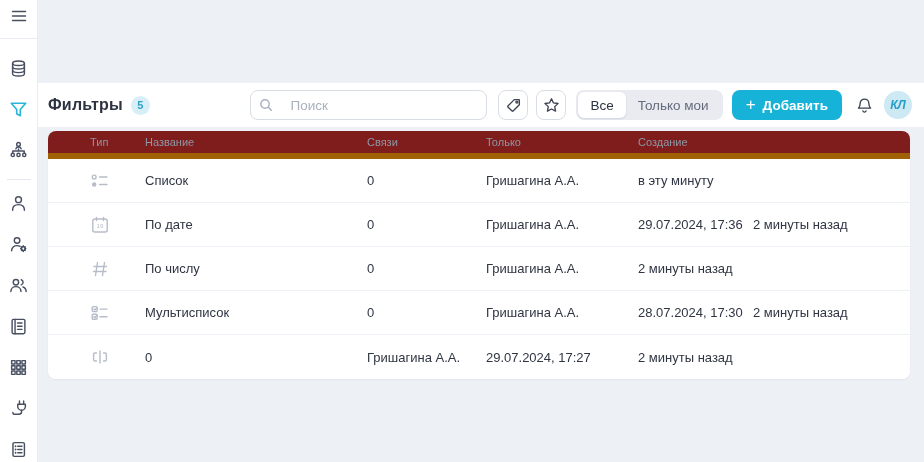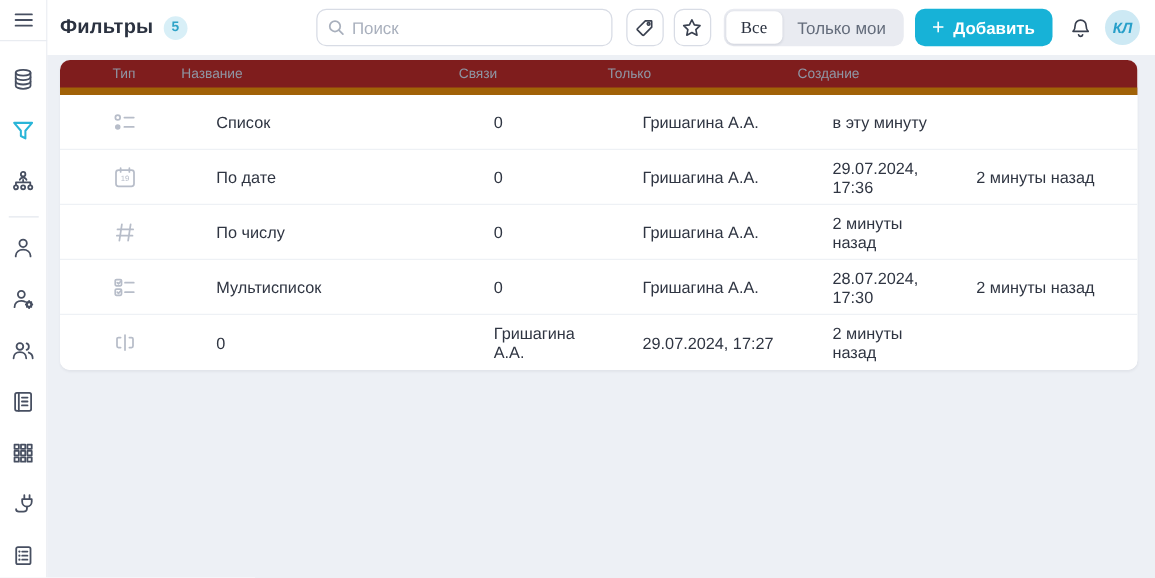--- a/index.html
+++ b/index.html
@@ -5,7 +5,7 @@
   * { margin:0; padding:0; box-sizing:border-box; }
   html,body { width:924px; height:462px; overflow:hidden; }
   body { font-family:"Liberation Sans", sans-serif; background:#edf0f5; }
-  .app { display:flex; width:924px; height:462px; }
+  .app { display:flex; width:924px; height:462px;align-items:center; }
 
   
   .sidebar { width:38px; background:#ffffff; border-right:1px solid #e9ecf1;

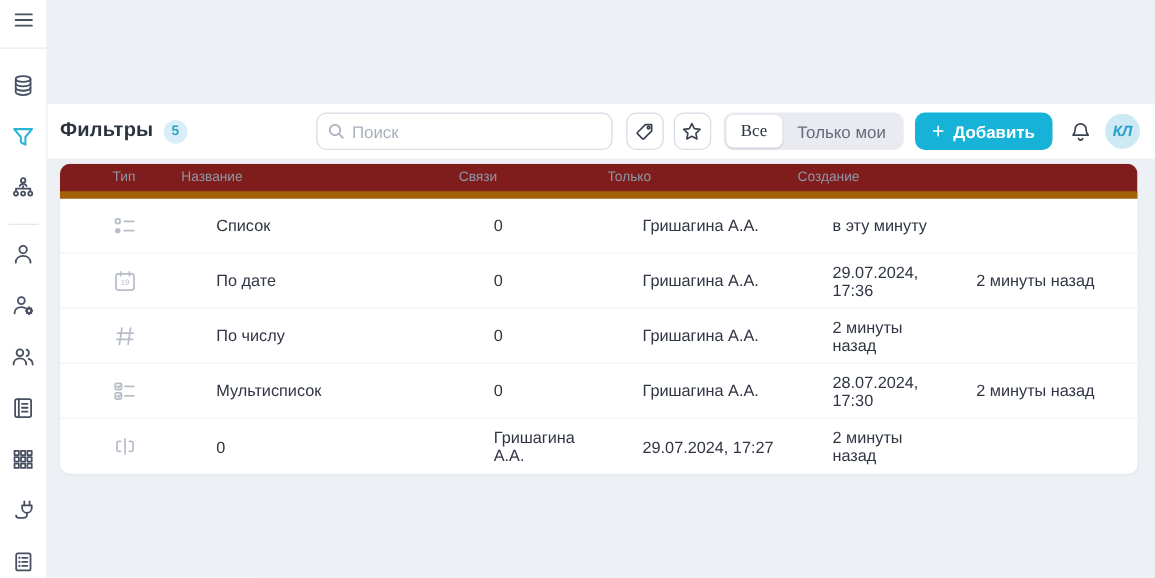--- a/index.html
+++ b/index.html
@@ -30,7 +30,7 @@
                  display:inline-flex; align-items:center; justify-content:center; }
   .search-box { margin-left:auto; width:237px; height:30px; background:#fff;
                 border:1px solid #d8dce5; border-radius:8px; display:flex; align-items:center;
-                padding:0 8px; gap:6px; }
+                padding:0 8px; gap:17px; }
   .search-box input { border:none; outline:none; width:100%; font-size:13.5px; color:#2b3240;
                       font-family:"Liberation Sans", sans-serif; background:transparent; }
   .search-box input::placeholder { color:#a9b0bd; }

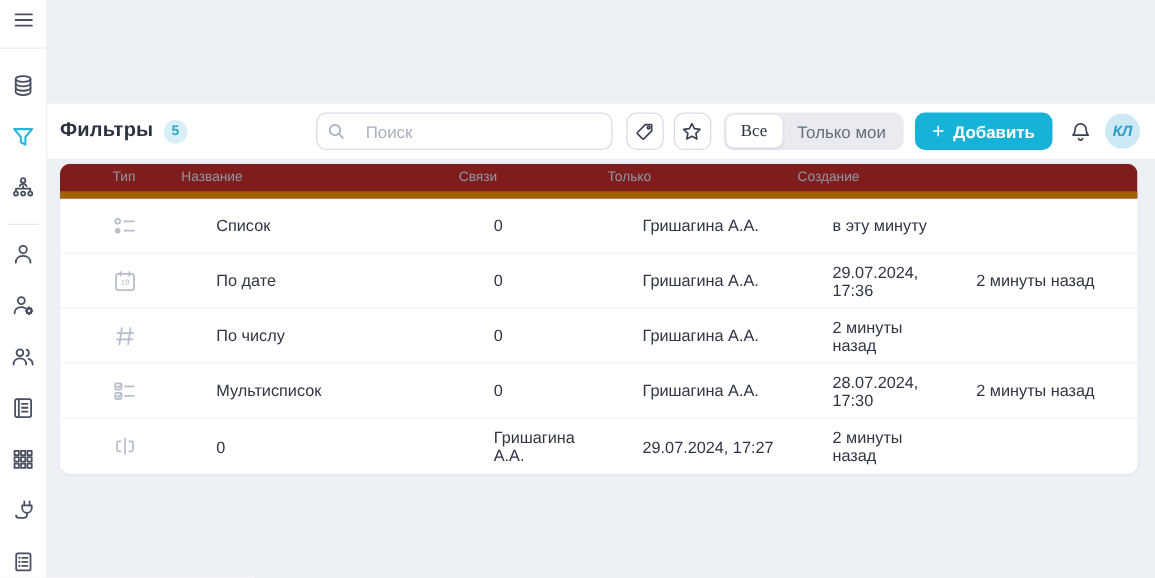--- a/index.html
+++ b/index.html
@@ -42,7 +42,7 @@
   .seg-opt { height:26px; display:flex; align-items:center; padding:0 12px; border-radius:6px;
              color:#646c7b; cursor:pointer; border:none; background:transparent;
              font-size:13.5px; font-family:"Liberation Sans", sans-serif; }
-  .seg-opt.active { background:#ffffff; color:#2b3240; box-shadow:0 1px 2px rgba(40,50,70,.12);font-family:Liberation Serif, serif; }
+  .seg-opt.active { background:#ffffff; color:#2b3240; box-shadow:0 1px 2px rgba(40,50,70,.12); }
   .add-btn { margin-left:9px; height:30px; border:none; border-radius:8px; background:#17b2d7;
              color:#fff; font-size:13.5px; font-weight:700; padding:0 14px; display:flex;
              align-items:center; gap:7px; cursor:pointer; font-family:"Liberation Sans", sans-serif; }

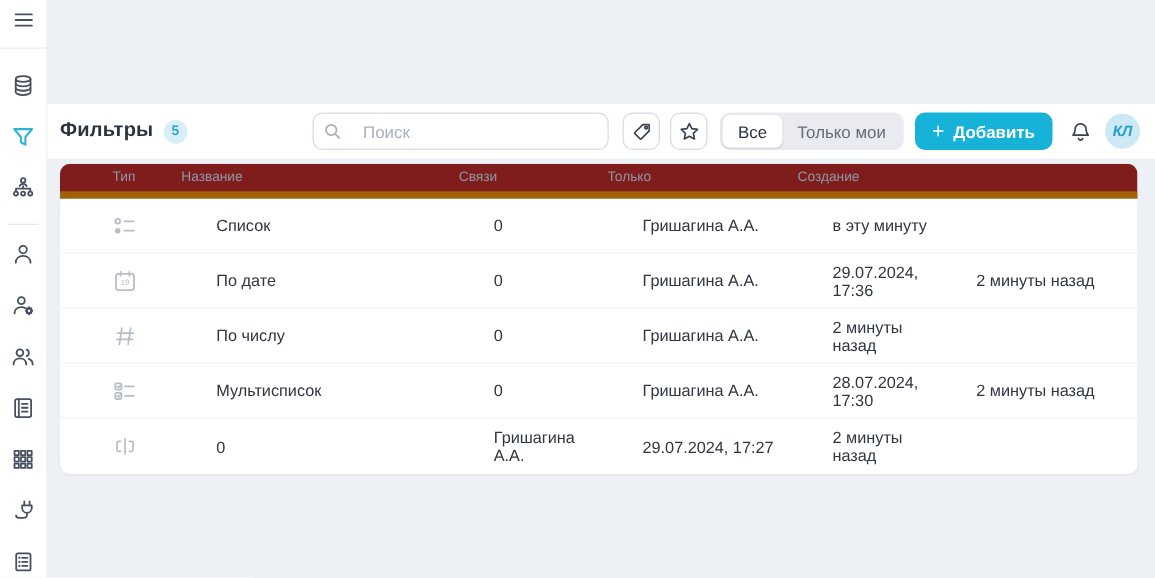--- a/index.html
+++ b/index.html
@@ -63,7 +63,7 @@
   .thead span { font-size:11px; color:#8f96a4; }
   .trow { height:44px; border-bottom:1px solid #eef1f5; cursor:pointer; background:#fff; }
   .trow:last-child { border-bottom:none; }
-  .cell { font-size:13px; color:#2f3542;margin-left:28px; }
+  .cell { font-size:13px; color:#2f3542; }
   .ticon { width:20px; height:20px; display:flex; align-items:center; justify-content:center; }
   .ticon svg { display:block; }
   .gray-ic { stroke:#b7bdc9; fill:none; stroke-width:1.4; stroke-linecap:round; stroke-linejoin:round; }

